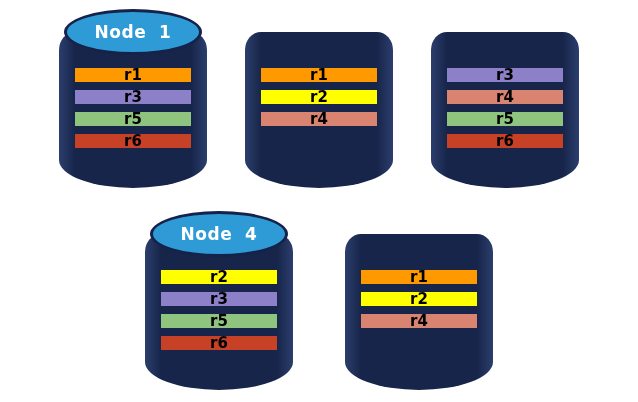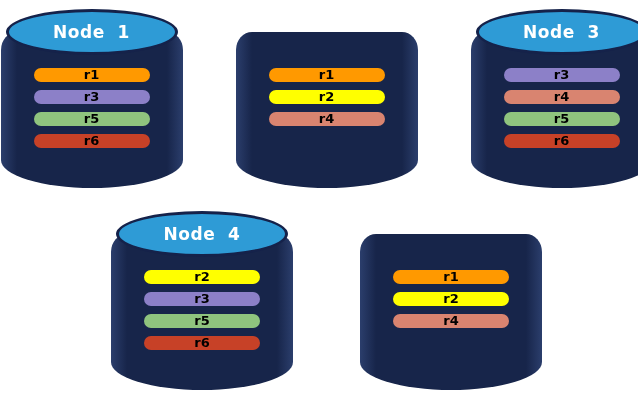--- a/index.html
+++ b/index.html
@@ -24,10 +24,9 @@
 
   .cylinder {
     position: relative;
-    width: 182px;
+    width: 148px;
     height: 180px;
     flex: 0 0 auto;
-    margin-left: 15px;
   }
   .cyl-body {
     position: absolute;

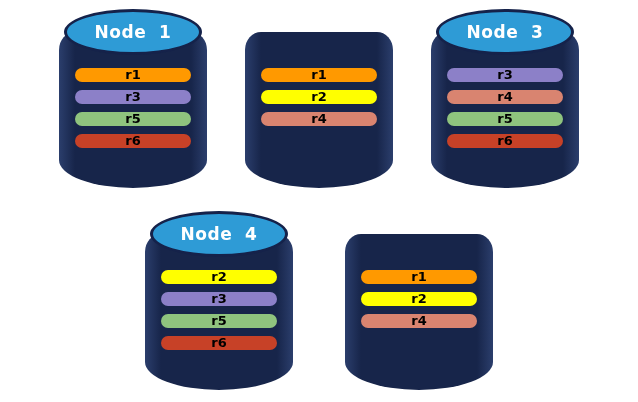--- a/index.html
+++ b/index.html
@@ -107,9 +107,6 @@
 
   <div class="cylinder">
     <div class="cyl-body"></div>
-    <div class="cyl-top">
-      <span class="cyl-title">Node  3</span>
-    </div>
     <div class="bars">
           <div class="bar" style="background: rgb(140, 128, 200);">r3</div>
           <div class="bar" style="background: rgb(217, 132, 112);">r4</div>

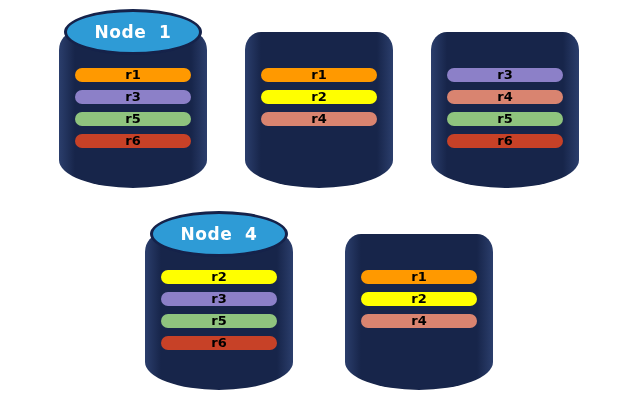--- a/index.html
+++ b/index.html
@@ -70,10 +70,10 @@
   }
   .bar {
     height: 14px;
-    border-radius: 7px;
+    border-radius: 0;
     color: #000000;
     font-weight: bold;
-    font-size: 13px;
+    font-size: 15px;
     line-height: 14px;
     text-align: center;
   }

